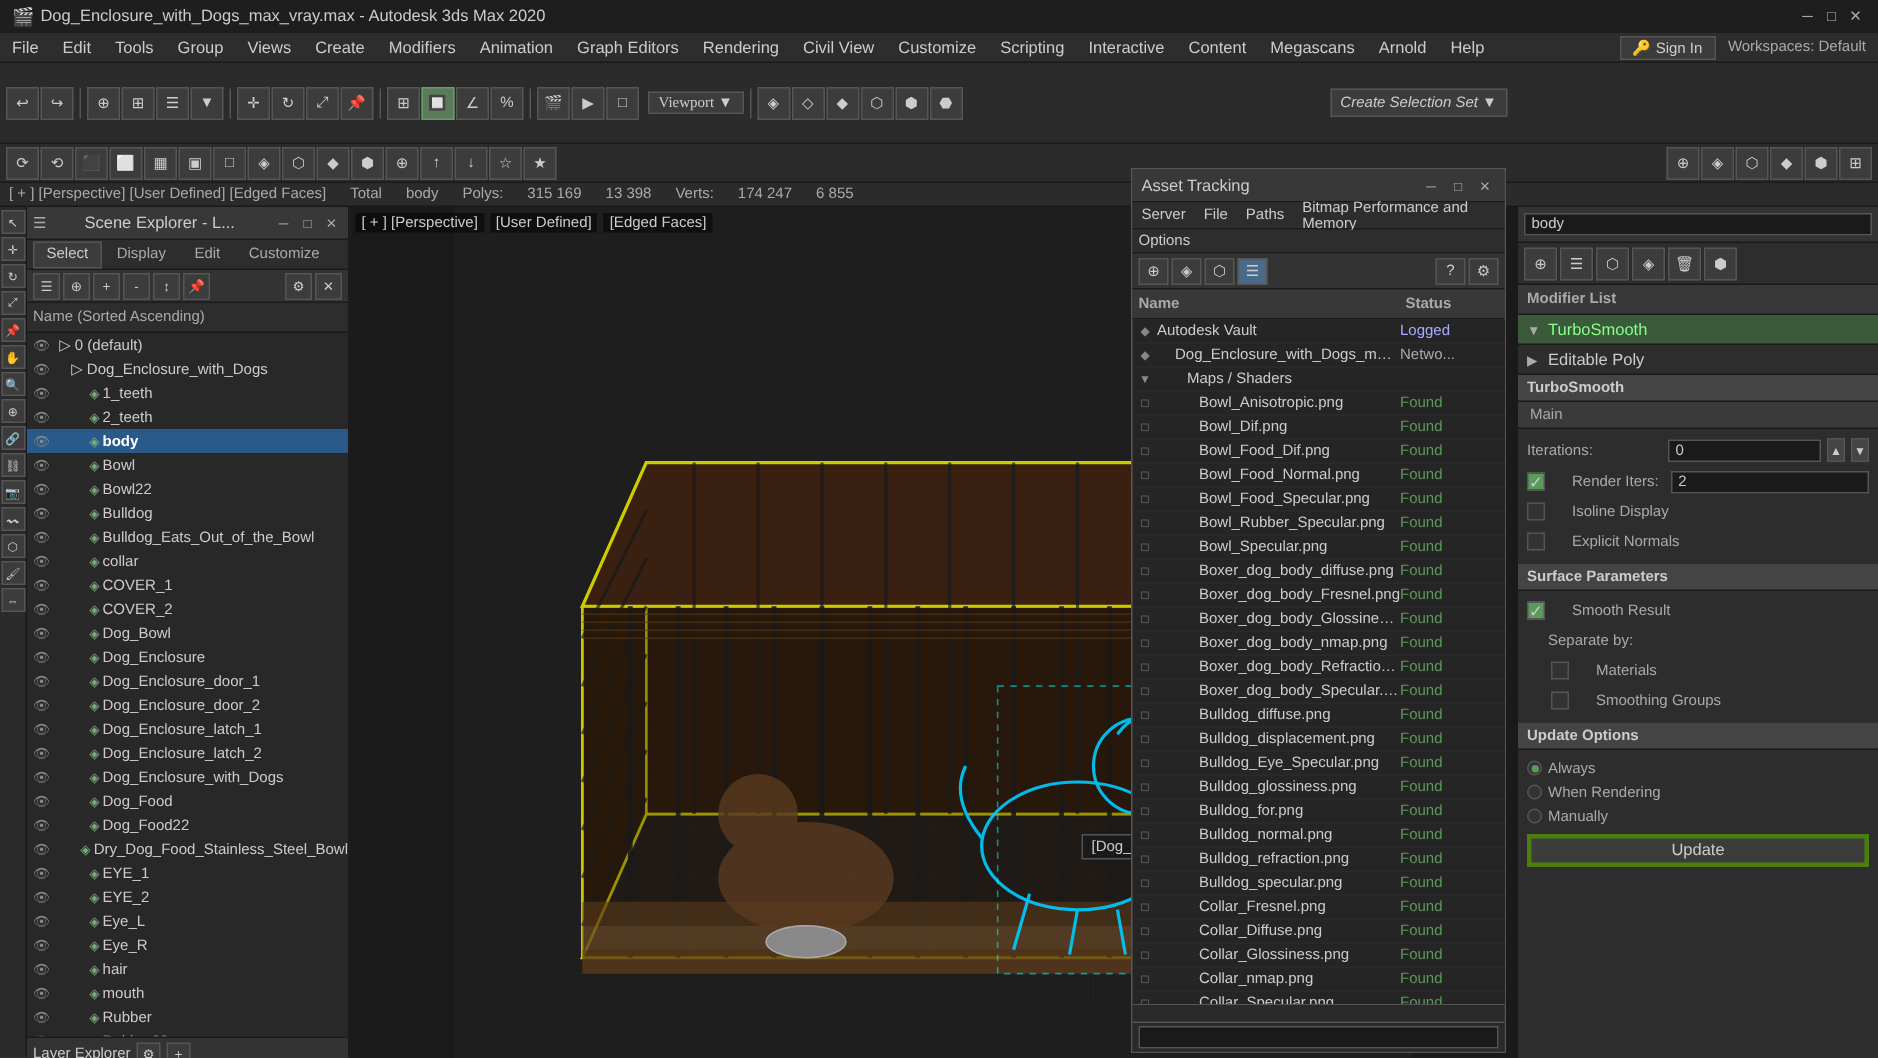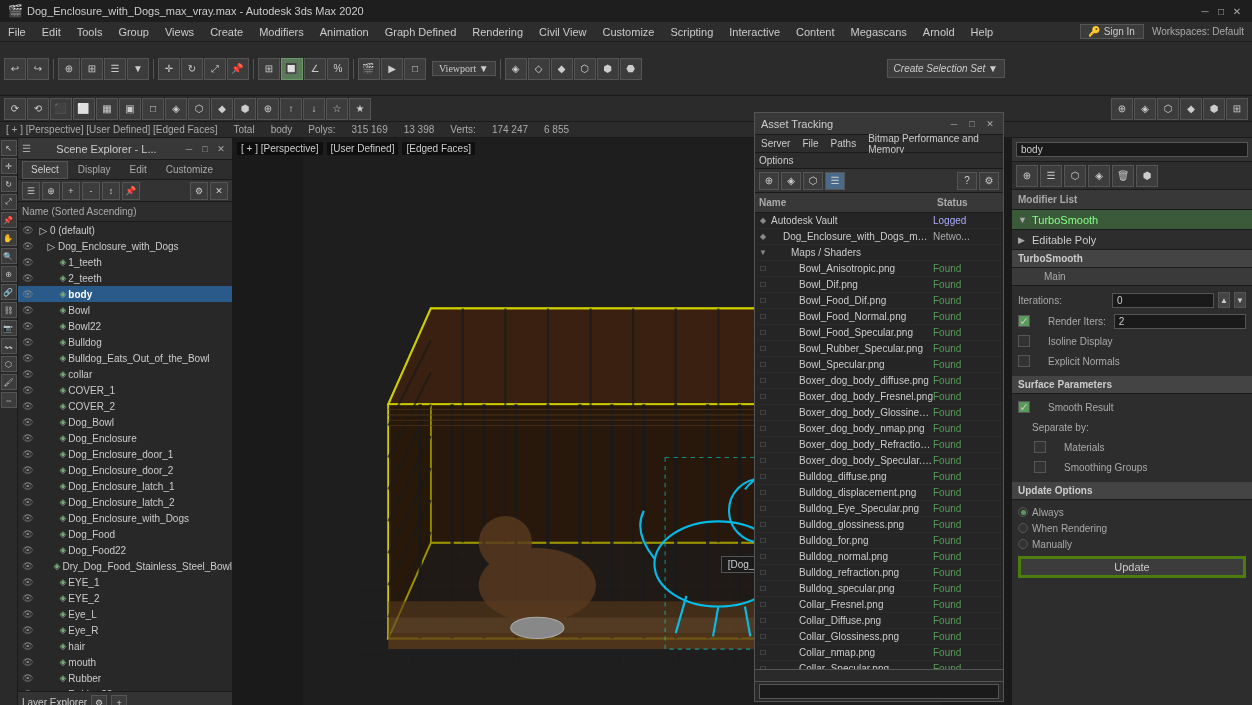--- a/index.html
+++ b/index.html
@@ -179,7 +179,7 @@
   <span class="menu-item">Create</span>
   <span class="menu-item">Modifiers</span>
   <span class="menu-item">Animation</span>
-  <span class="menu-item">Graph Defined</span>
+  <span class="menu-item">Graph Editors</span>
   <span class="menu-item">Rendering</span>
   <span class="menu-item">Civil View</span>
   <span class="menu-item">Customize</span>

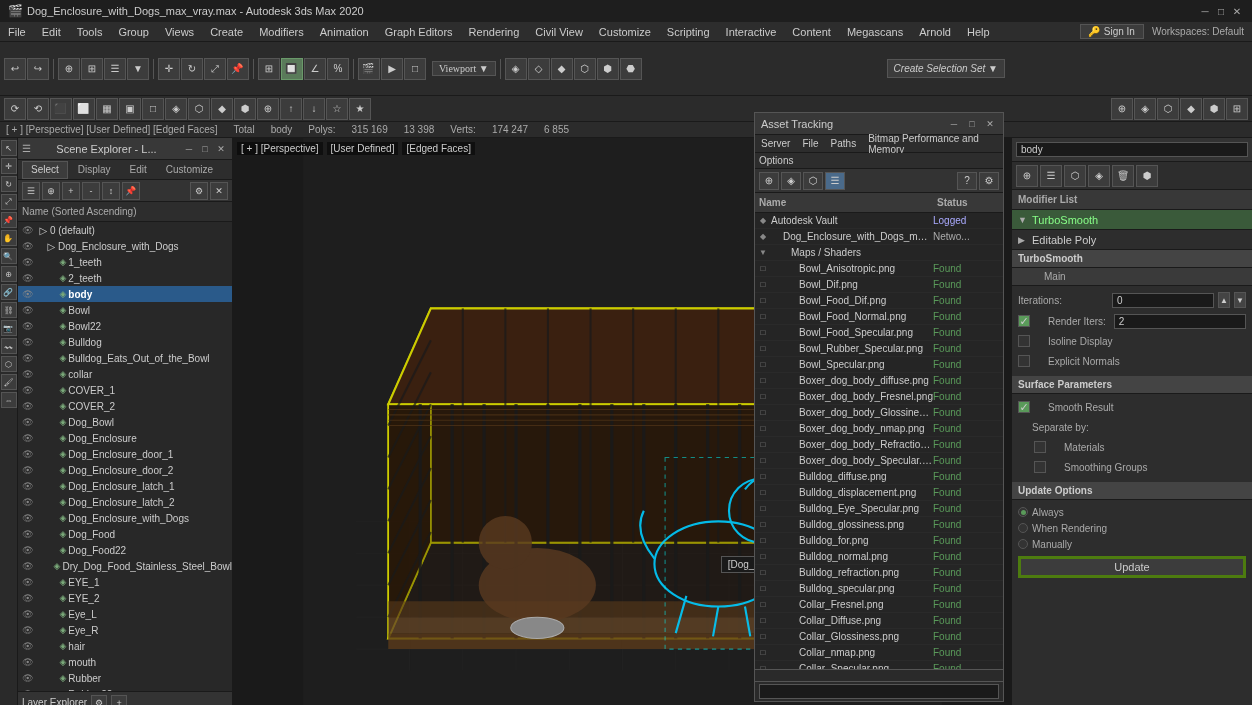--- a/index.html
+++ b/index.html
@@ -687,7 +687,7 @@
       <div class="mod-section-header">
         <span class="mod-section-title">TurboSmooth</span>
       </div>
-      <div class="mod-section-header" style="background:#3a3a3a;padding-left:32px;">
+      <div class="mod-section-header" style="background:#3a3a3a;padding-left:8px;">
         <span class="mod-section-title" style="font-weight:normal;color:#aaa;">Main</span>
       </div>
       <div class="mod-properties">

